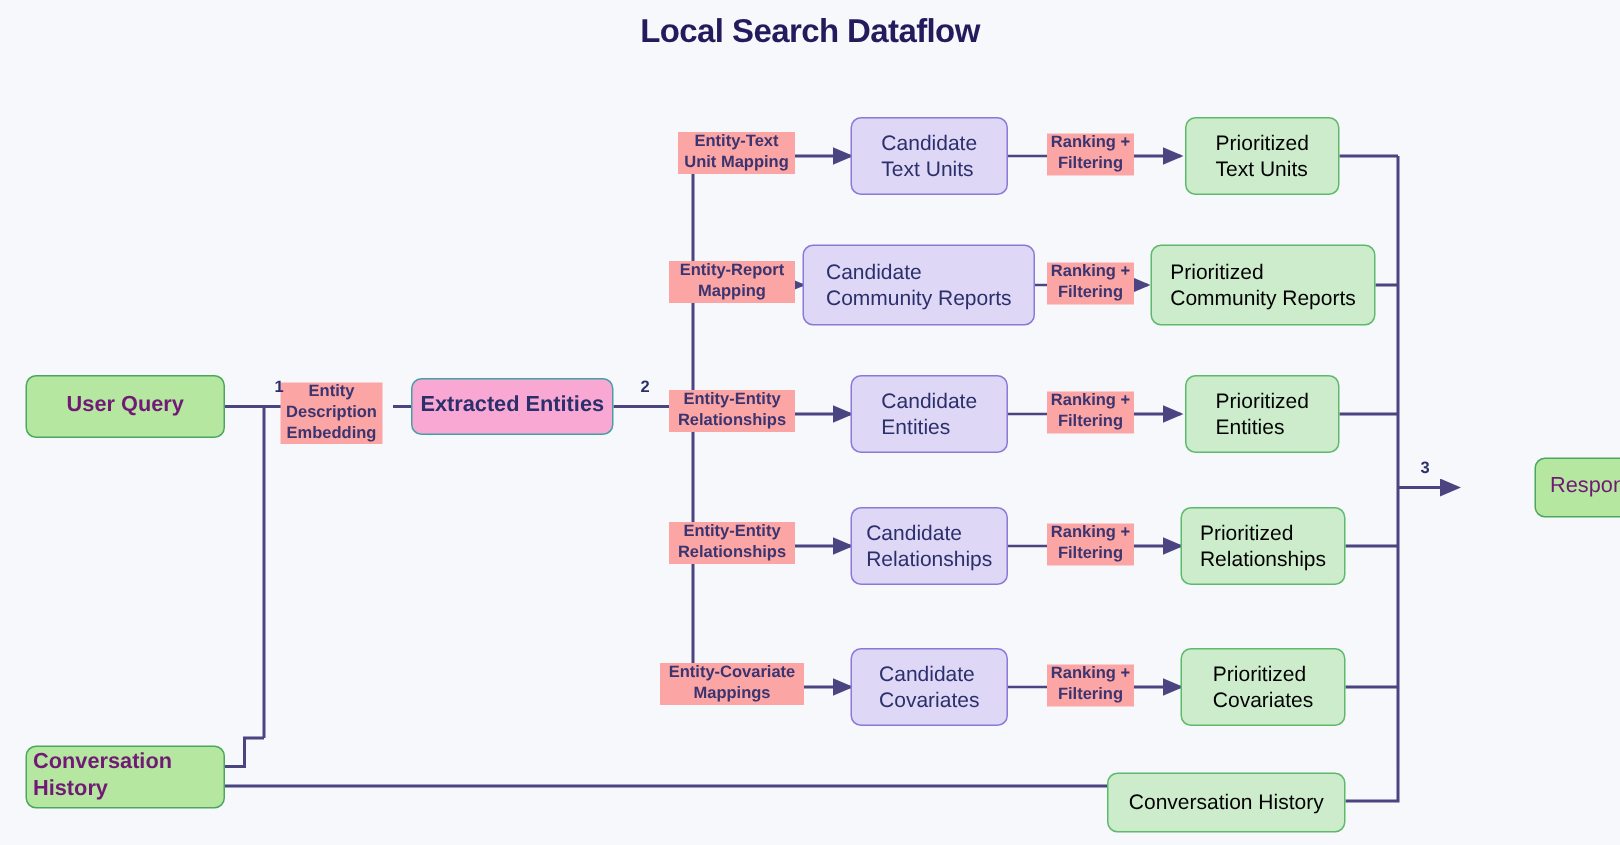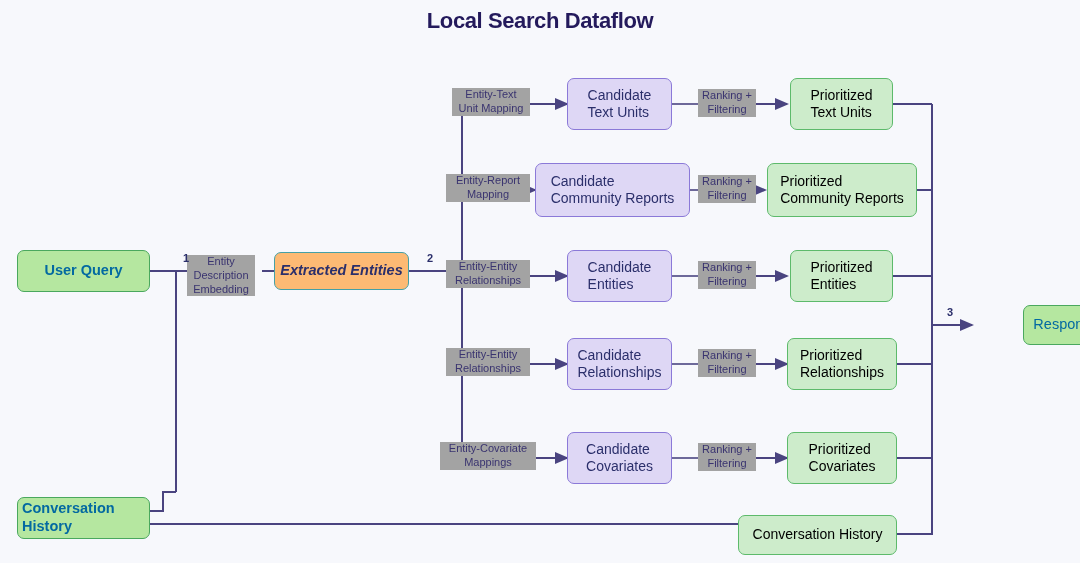--- a/index.html
+++ b/index.html
@@ -89,10 +89,10 @@
     text-align: center;
     font-size: 11px;
     line-height: 1.25;
-    font-weight: normal;
+    font-weight: bold;
     color: #3a3470;
     white-space: pre-line;
-    background: #a3a3a3;
+    background: #fca5a5;
   }
   .edge-num {
     position: absolute;

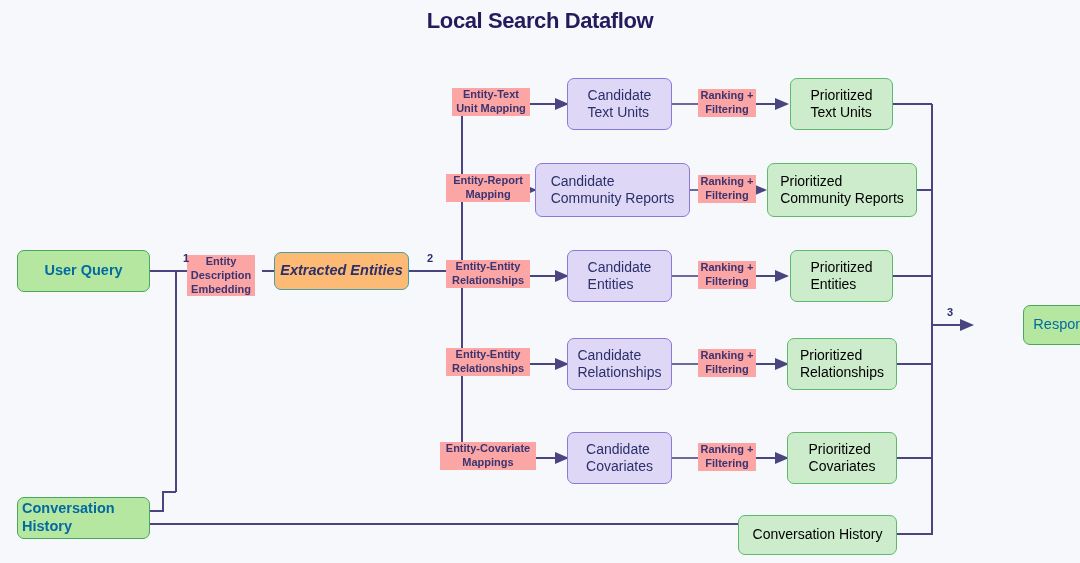--- a/index.html
+++ b/index.html
@@ -59,7 +59,7 @@
     border-color: #4aa85e;
     font-size: 14.5px;
     font-weight: bold;
-    color: #0369a1;
+    color: #701a75;
   }
   .node.green-pale {
     background: #cdeccb;

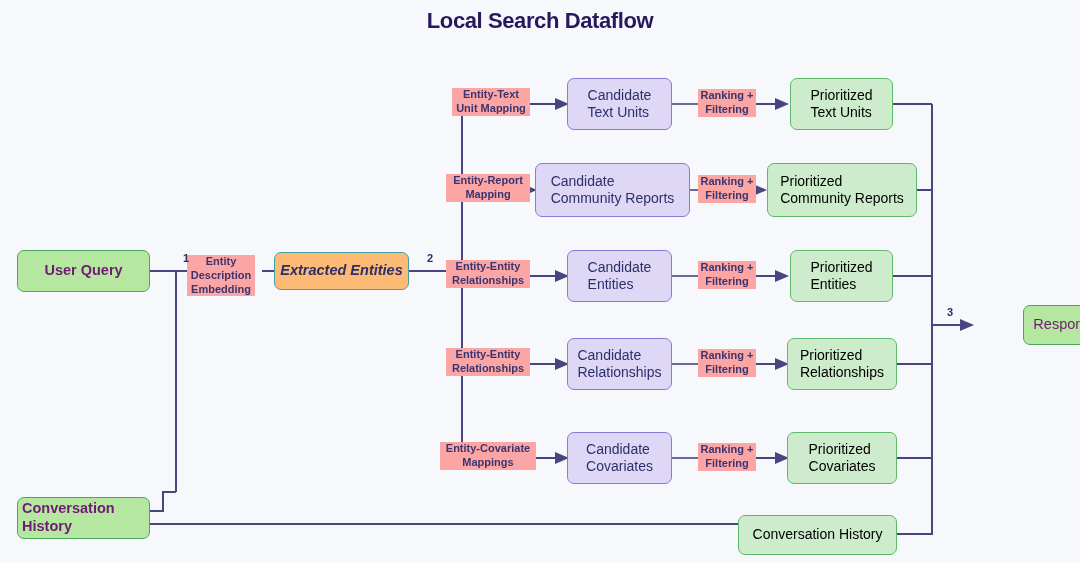--- a/index.html
+++ b/index.html
@@ -69,12 +69,11 @@
     color: #000000;
   }
   .node.teal {
-    background: #fdba74;
+    background: #f9a8d4;
     border-color: #45a0a6;
     font-size: 14.5px;
     font-weight: bold;
     color: #2b2f6b;
-    font-style: italic;
   }
   .node.purple {
     background: #ded7f5;

